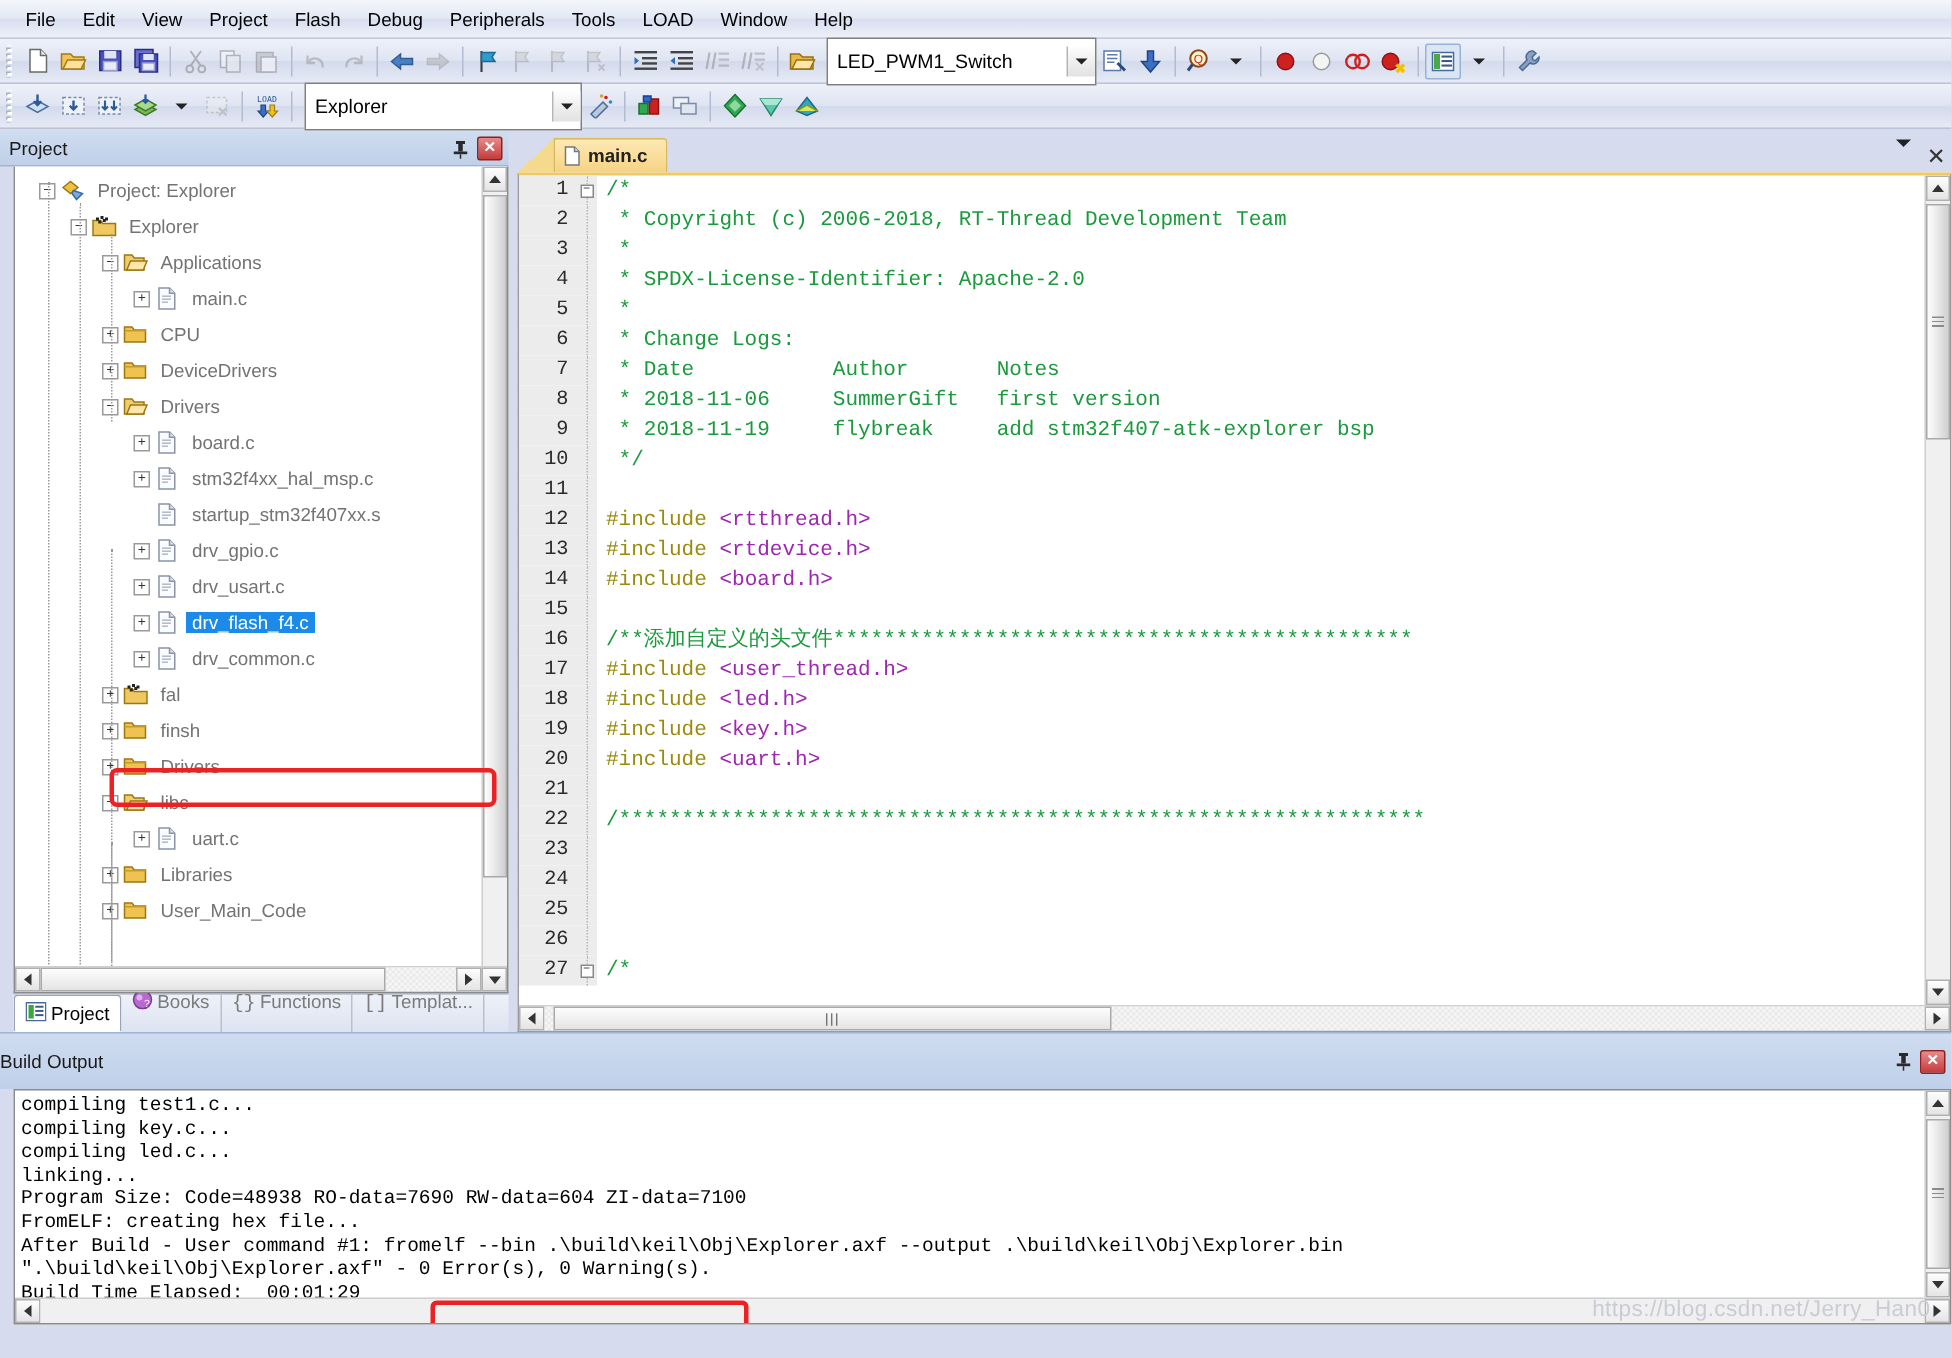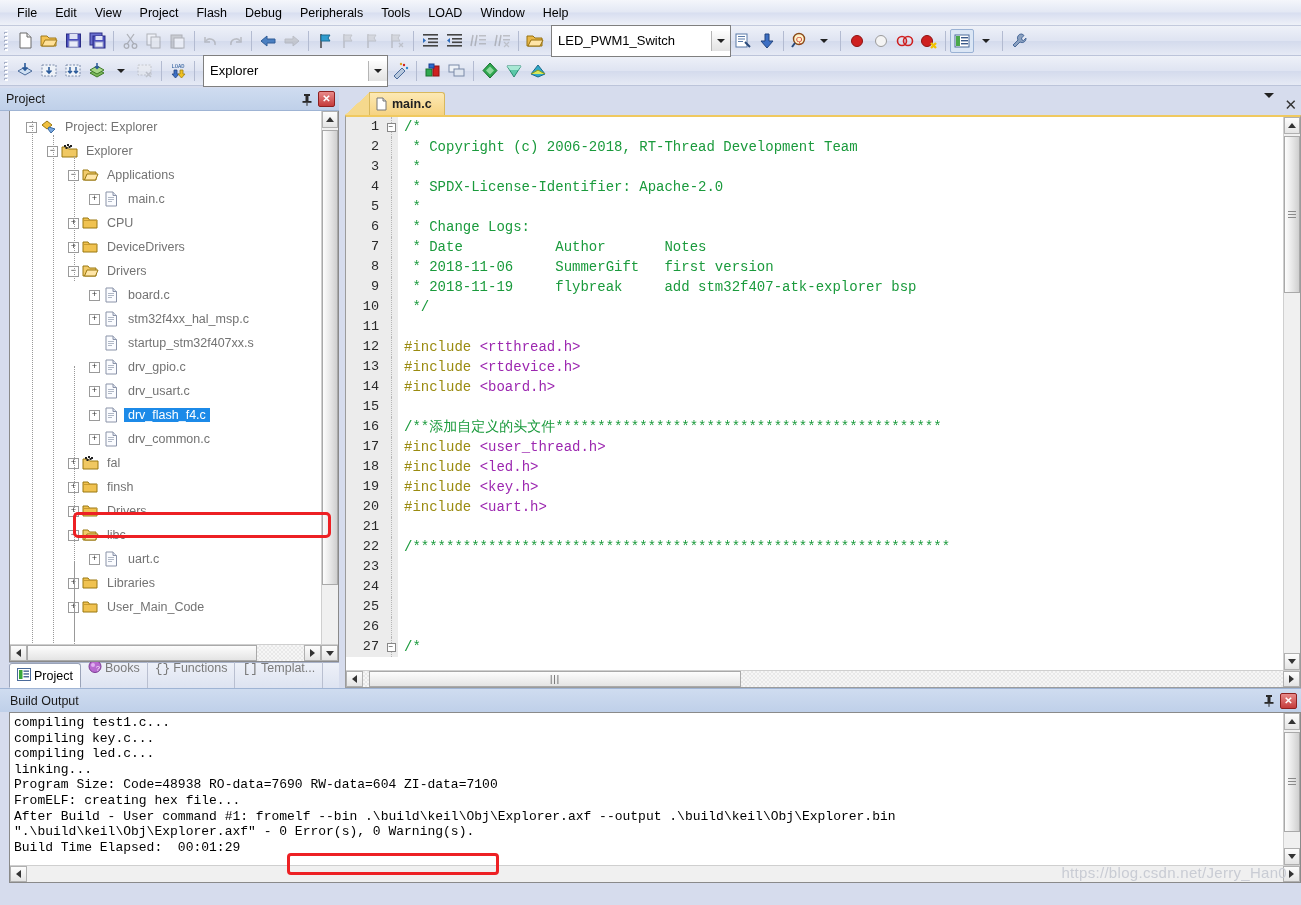--- a/index.html
+++ b/index.html
@@ -250,9 +250,9 @@
     display:flex; flex-direction:column;
   }
   #build-head {
-    height:24px;
+    height:38px;
     background:linear-gradient(to bottom,#cfdcf0,#bfd0e9);
-    display:flex; align-items:center; padding-left:10px;
+    display:flex; align-items:center; padding-left:0;
     border-top:1px solid #9fb4d4;
   }
   #build-body {

